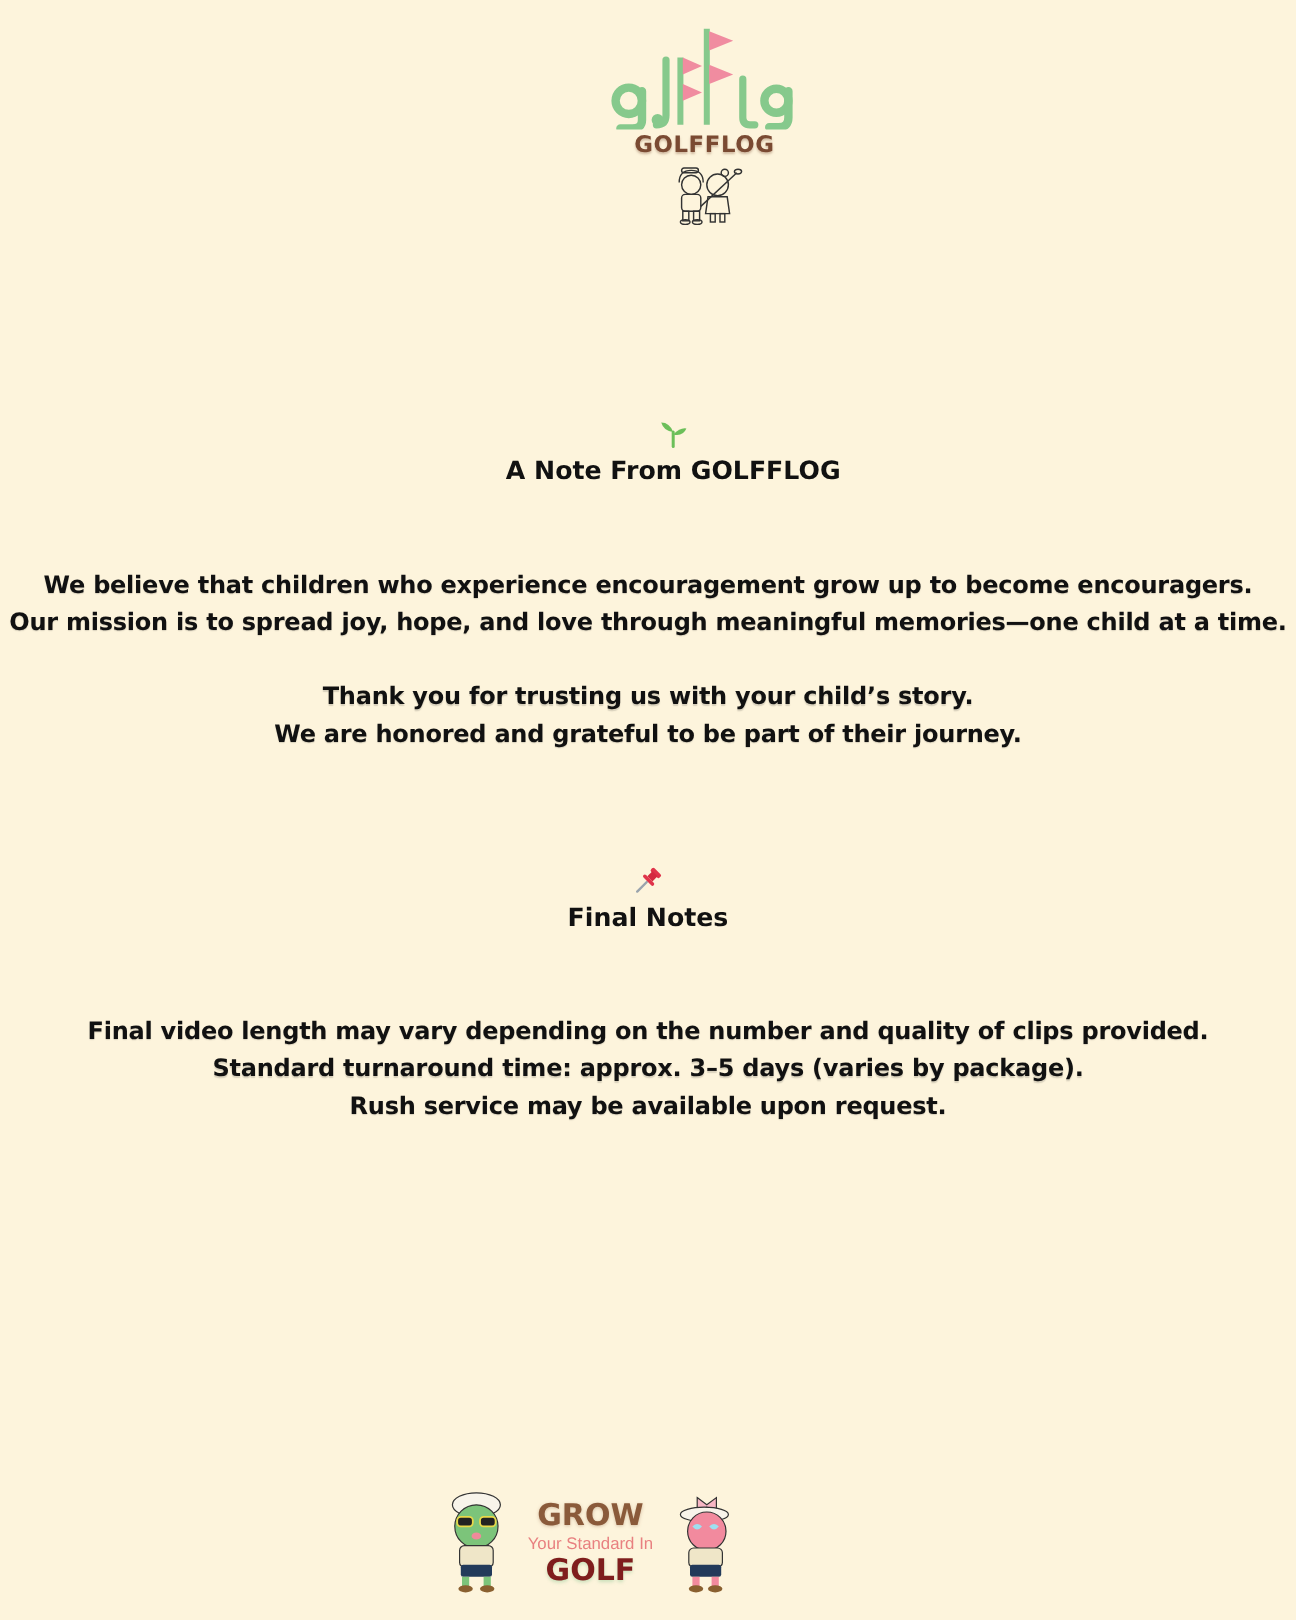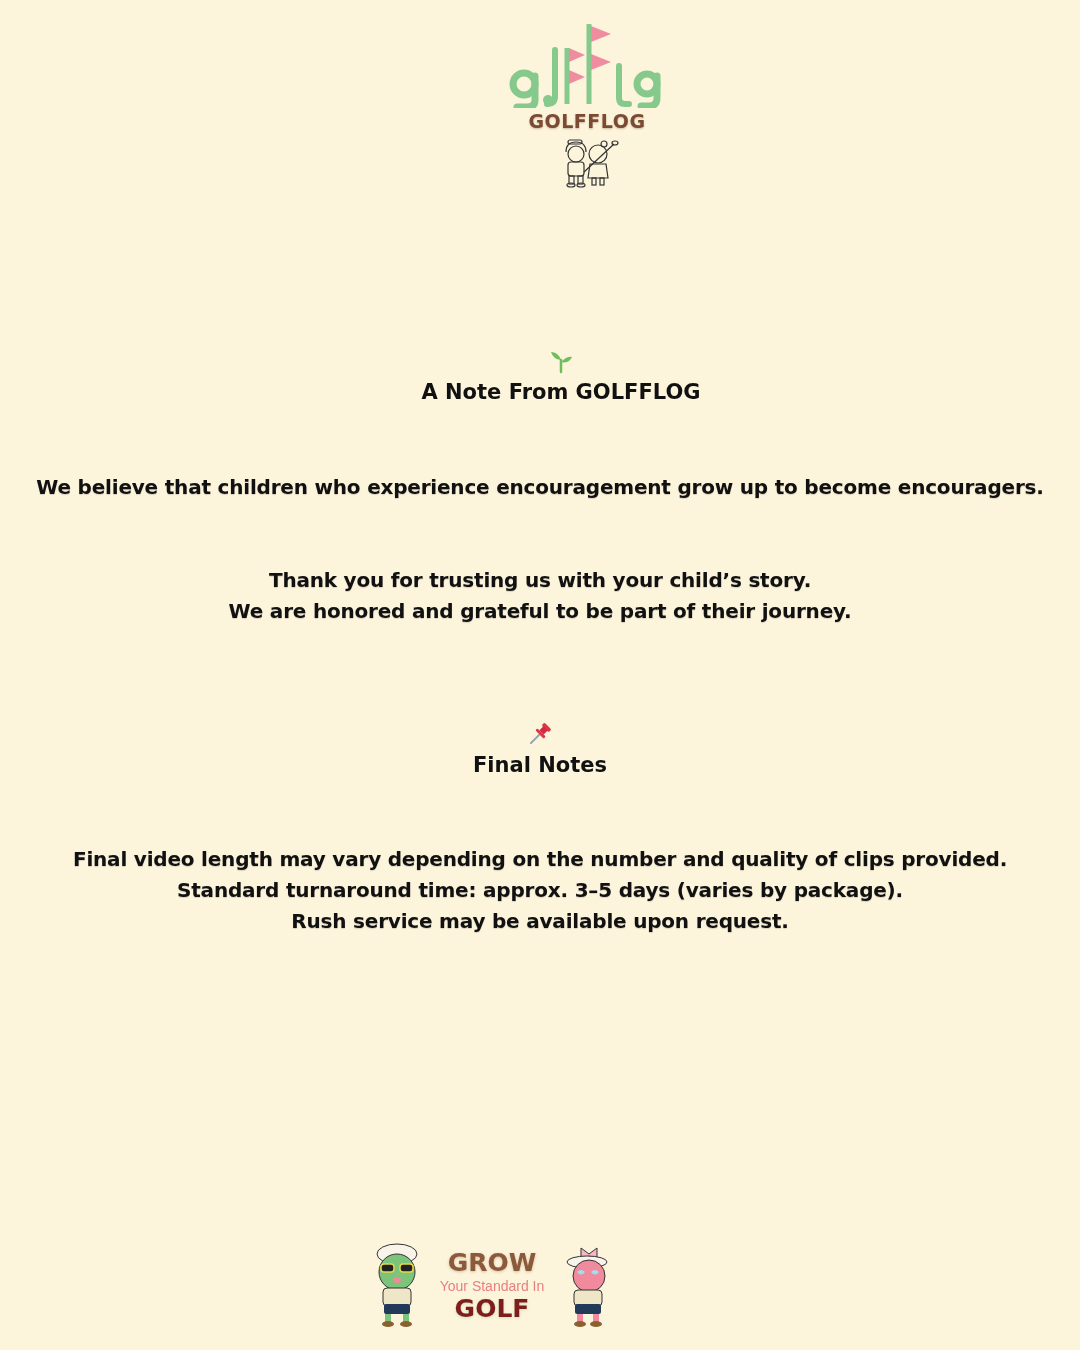--- a/index.html
+++ b/index.html
@@ -123,6 +123,7 @@
 <div class="section" style="top:472px;">
   <p class="para">
     <span class="para-line">We believe that children who experience encouragement grow up to become encouragers.</span>
+    <span class="para-line">Our mission is to spread joy, hope, and love through meaningful memories—one child at a time.</span>
   </p>
 </div>
 

